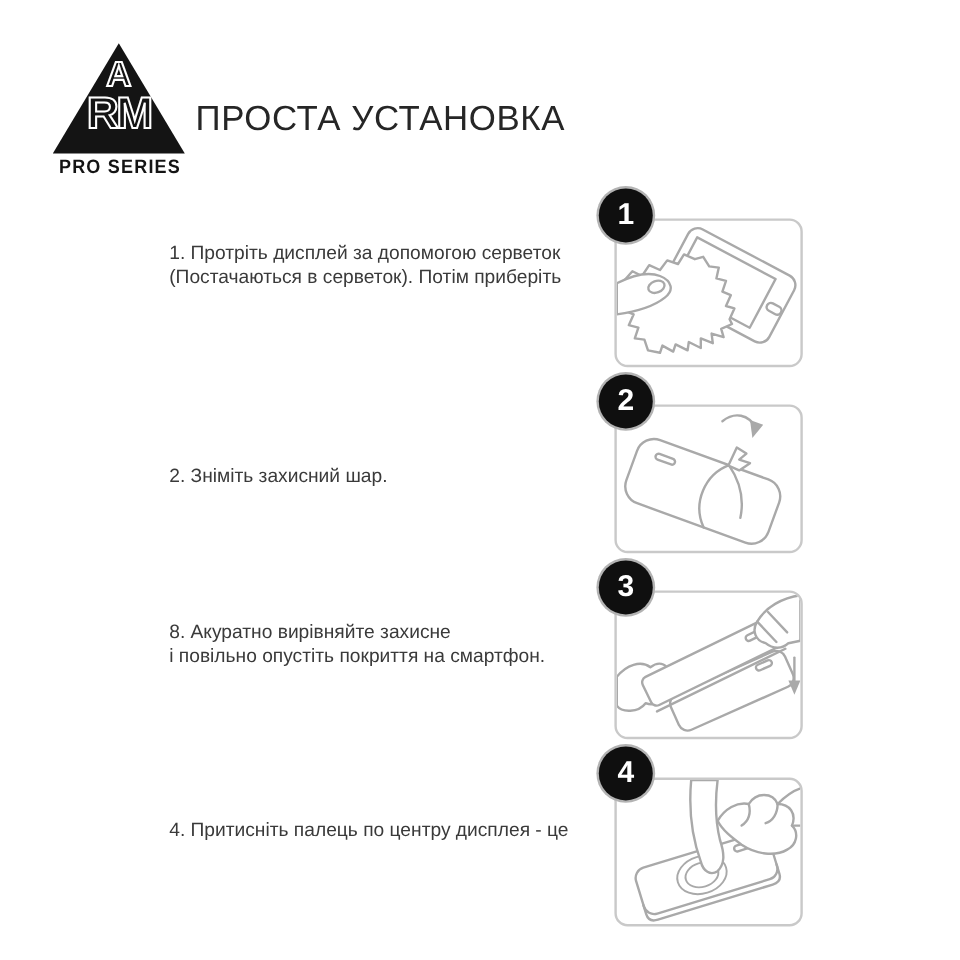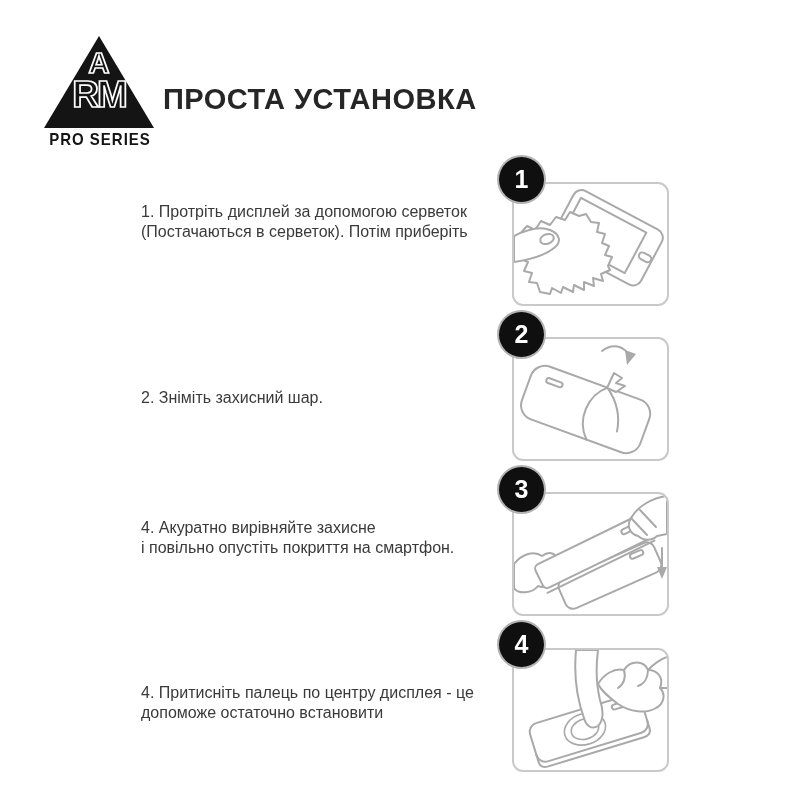--- a/index.html
+++ b/index.html
@@ -23,7 +23,7 @@
 
   
   .title{position:absolute;left:163px;top:83px;margin:0;
-         font-size:29px;font-weight:700;letter-spacing:.5px;color:#262626;}
+         font-size:29px;font-weight:400;letter-spacing:.5px;color:#262626;}
 
   
   .step-text{position:absolute;left:141px;width:360px;

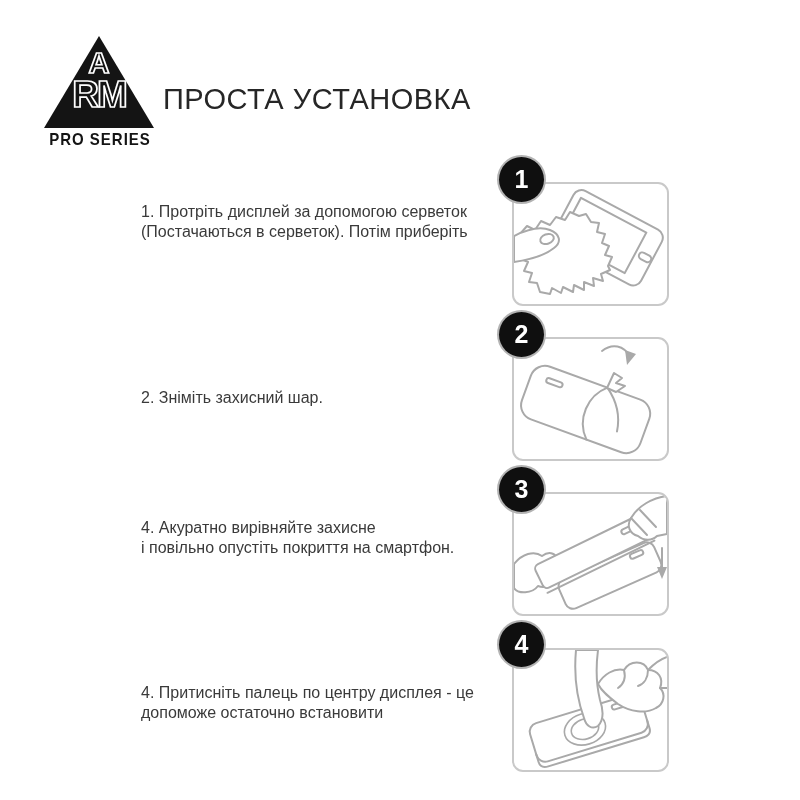--- a/index.html
+++ b/index.html
@@ -66,7 +66,7 @@
     <div>2. Зніміть захисний шар.</div>
   </div>
   <div class="step-text s3">
-    <div>4. Акуратно вирівняйте захисне</div>
+    <div>8. Акуратно вирівняйте захисне</div>
     <div>і повільно опустіть покриття на смартфон.</div>
   </div>
   <div class="step-text s4">

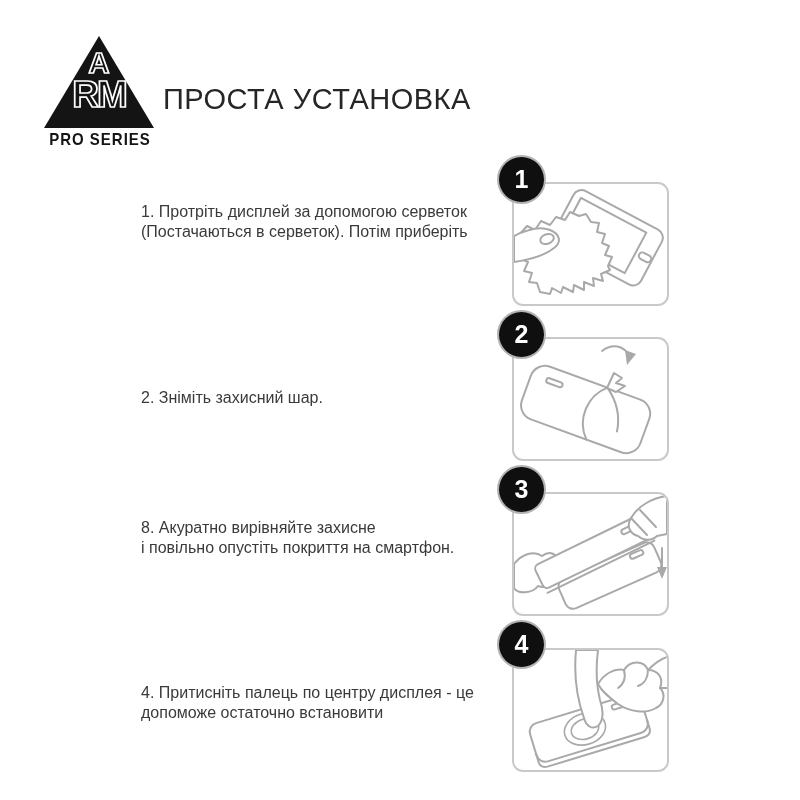--- a/index.html
+++ b/index.html
@@ -71,7 +71,6 @@
   </div>
   <div class="step-text s4">
     <div>4. Притисніть палець по центру дисплея - це</div>
-    <div>допоможе остаточно встановити</div>
   </div>
 
   <div class="badge b1">1</div>

